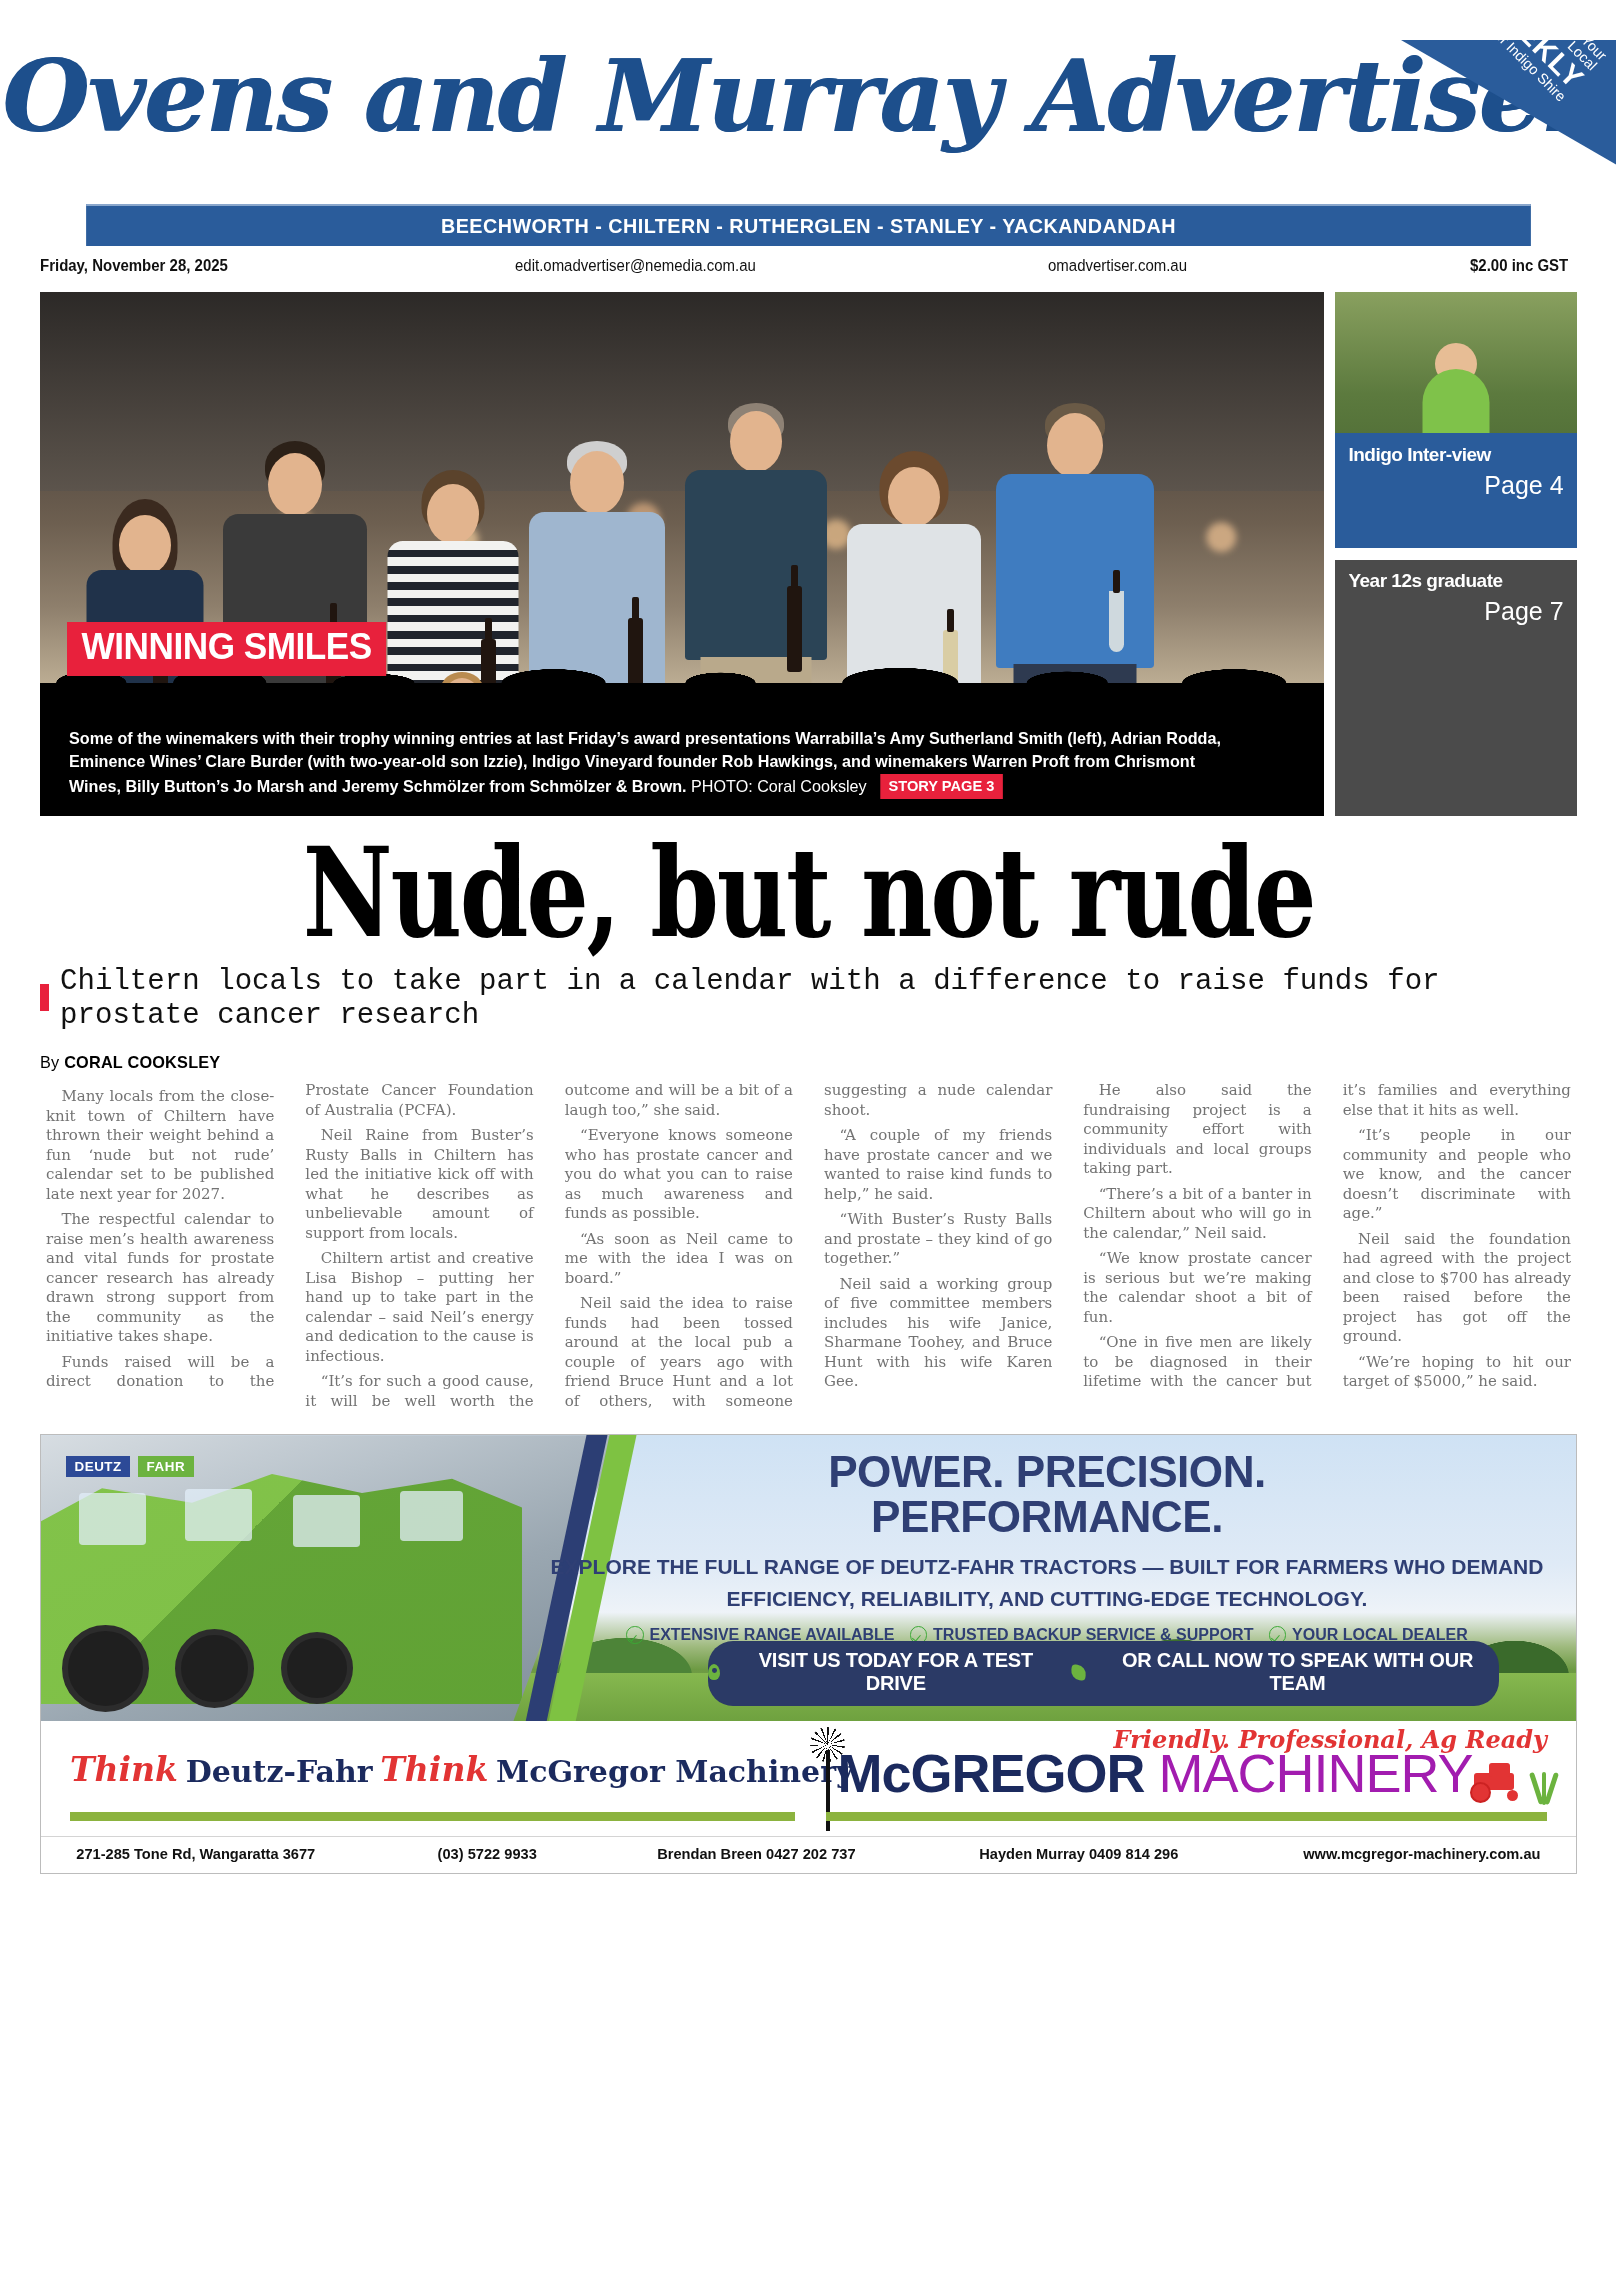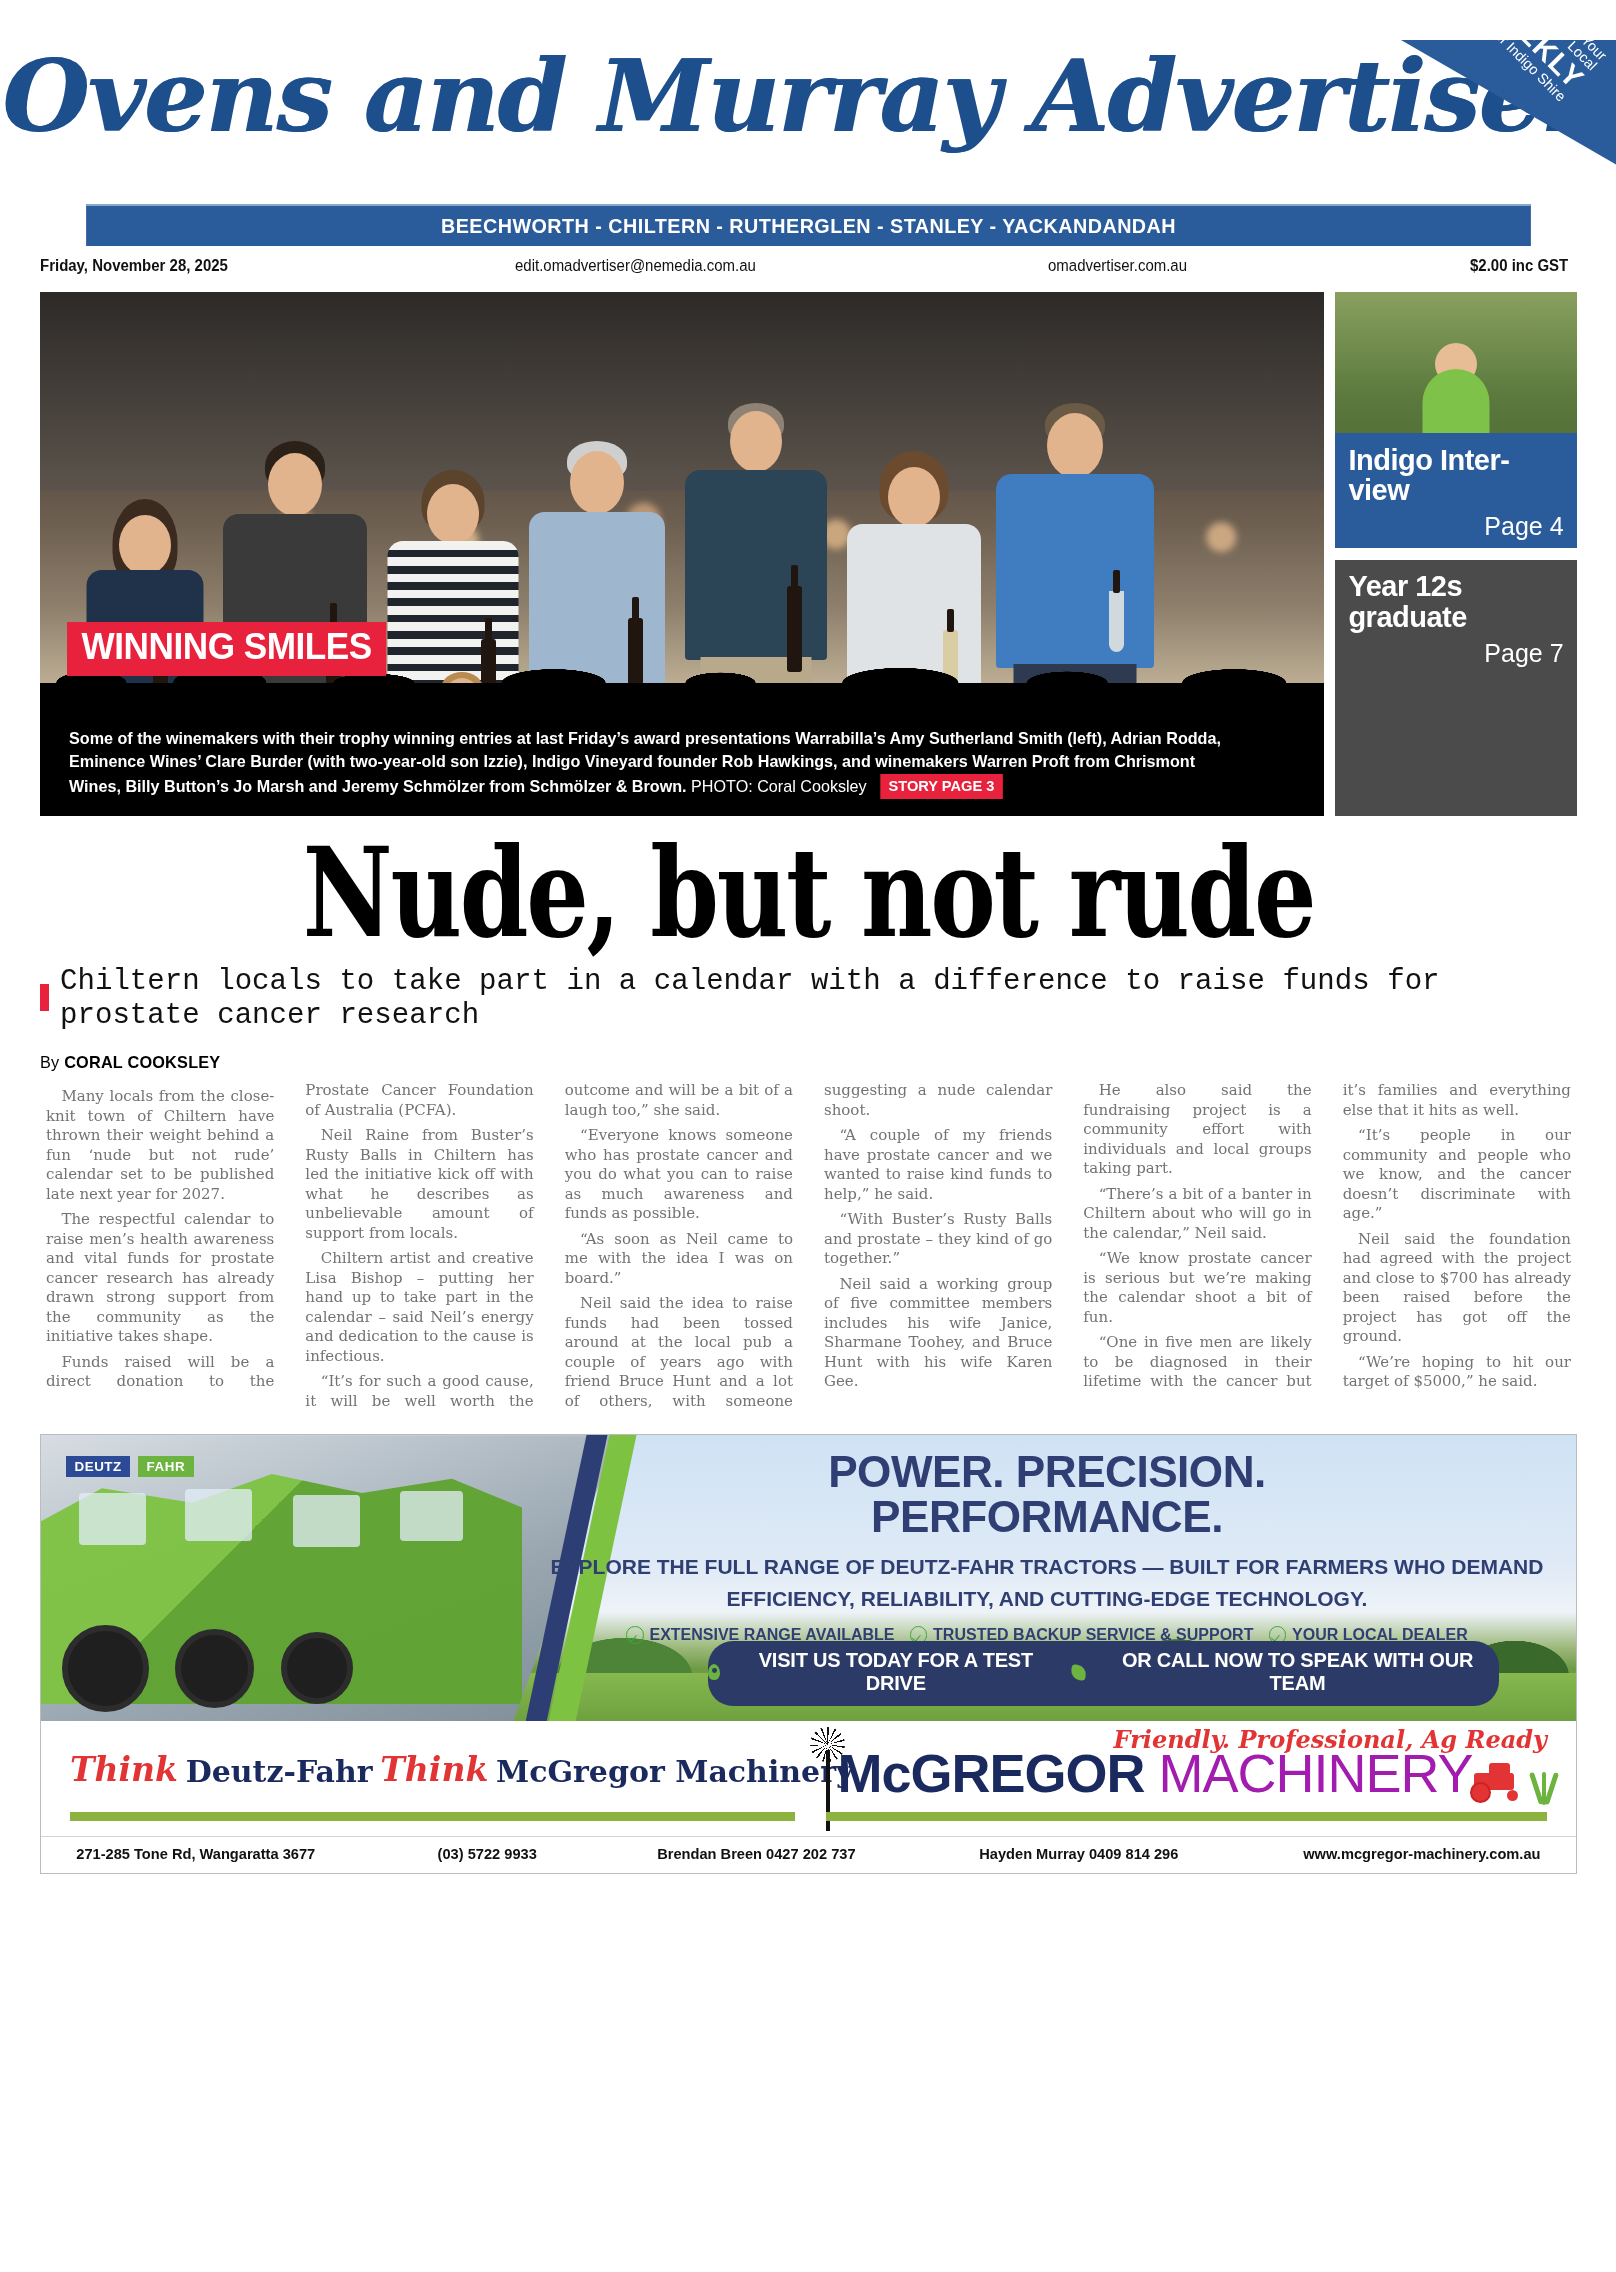--- a/index.html
+++ b/index.html
@@ -132,7 +132,7 @@
   .t1 .teaser-label{background:#2a5c9b;top:auto;height:auto;}
   .t1 .teaser-label{position:absolute;left:0;right:0;top:55%;bottom:0;}
   .t2 .teaser-label{position:absolute;left:0;right:0;top:0;bottom:0;background:#4b4b4b;}
-  .teaser-title{font-size:29px;font-weight:800;line-height:1.06;letter-spacing:-0.5px;}
+  .teaser-title{font-size:19px;font-weight:800;line-height:1.06;letter-spacing:-0.5px;}
   .teaser-page{text-align:right;font-size:25px;margin-top:5.8px;
     font-family:"Liberation Sans Narrow","Liberation Sans",sans-serif;}
 

